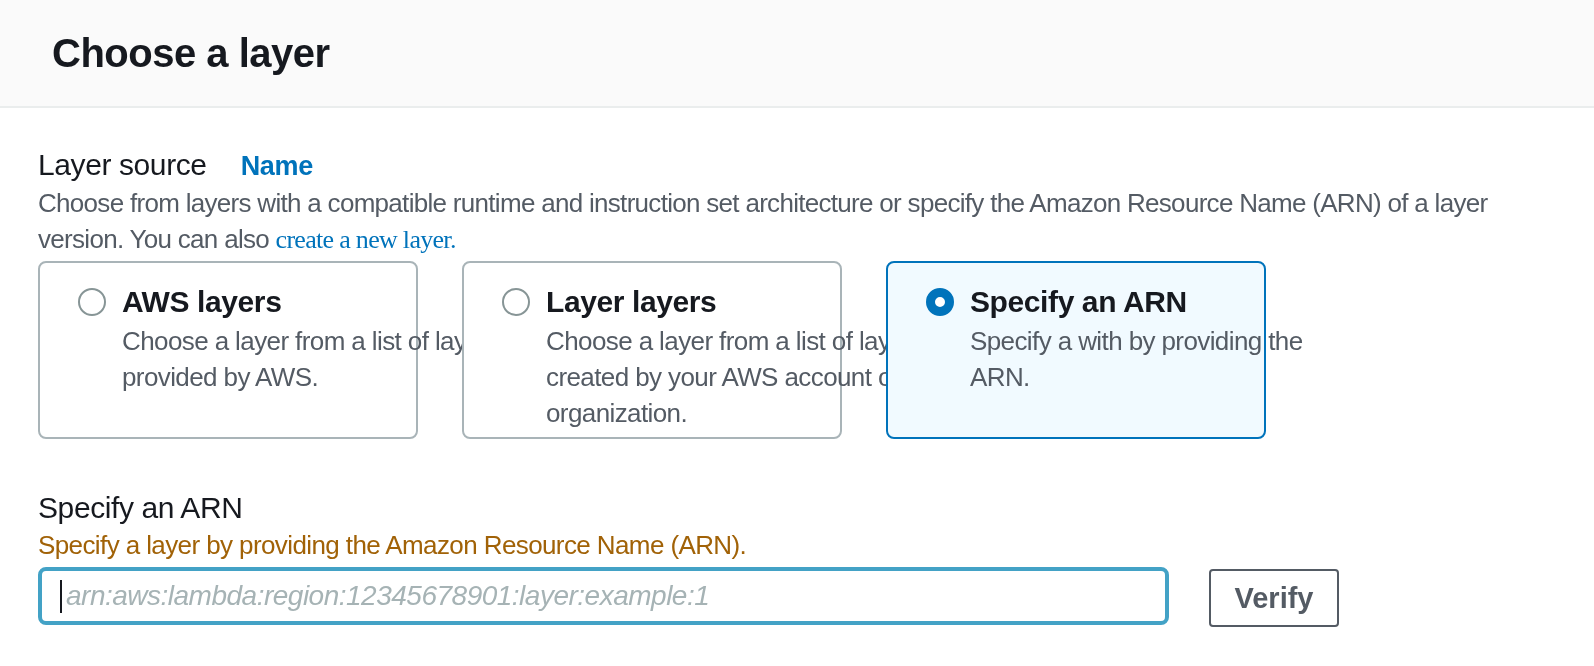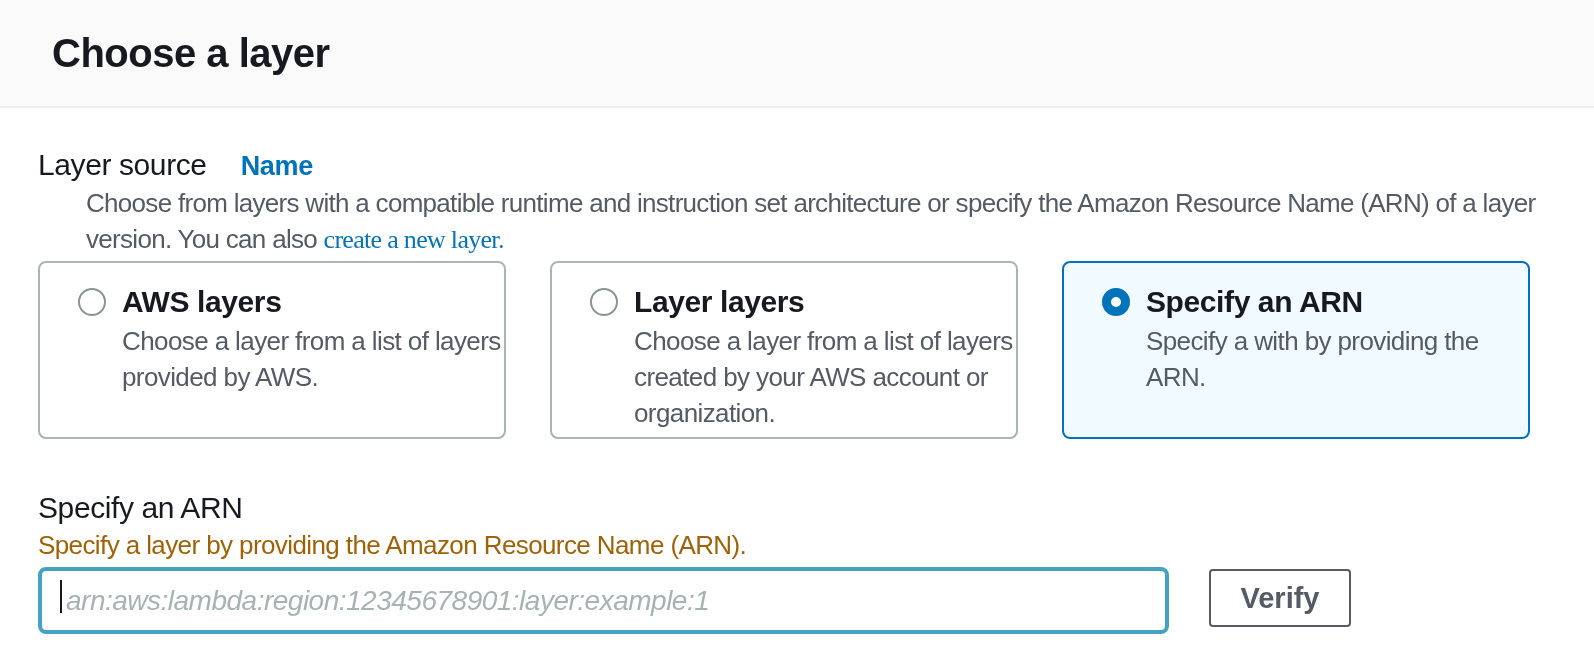--- a/index.html
+++ b/index.html
@@ -37,7 +37,7 @@
   }
 
   .intro { font-size: 26px; color: #545b64; letter-spacing: -0.7px; }
-  .intro .line { line-height: 36px; white-space: nowrap; margin-left: 48px; }
+  .intro .line { line-height: 36px; white-space: nowrap; }
   .text-link { color: #0073bb; text-decoration: none; cursor: pointer; font-family: Liberation Serif, serif; }
 
   

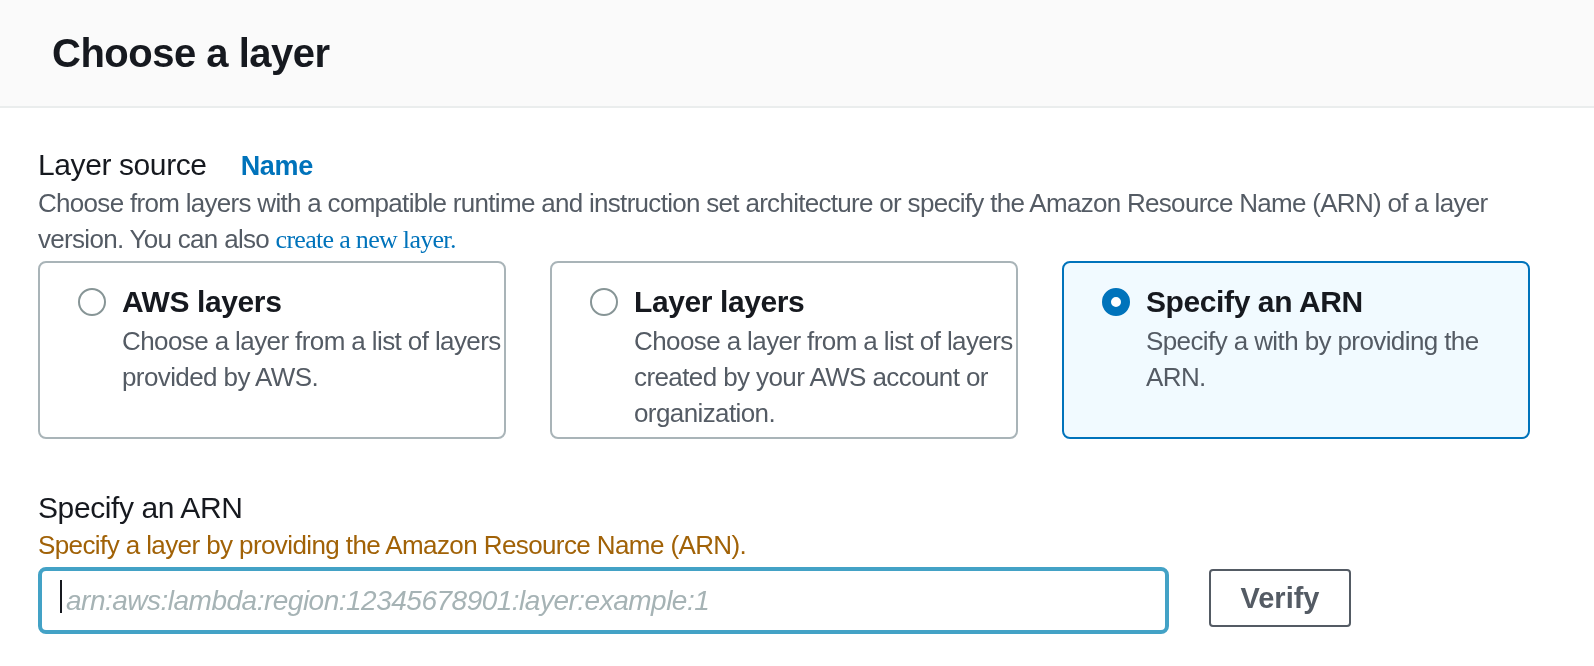--- a/index.html
+++ b/index.html
@@ -43,7 +43,7 @@
   
   .tiles { display: flex; gap: 44px; margin-top: 3px; }
   .tile {
-    width: 468px; height: 178px;
+    width: 380px; height: 178px;
     border: 2px solid #a9b4b8;
     border-radius: 8px;
     background: #ffffff;

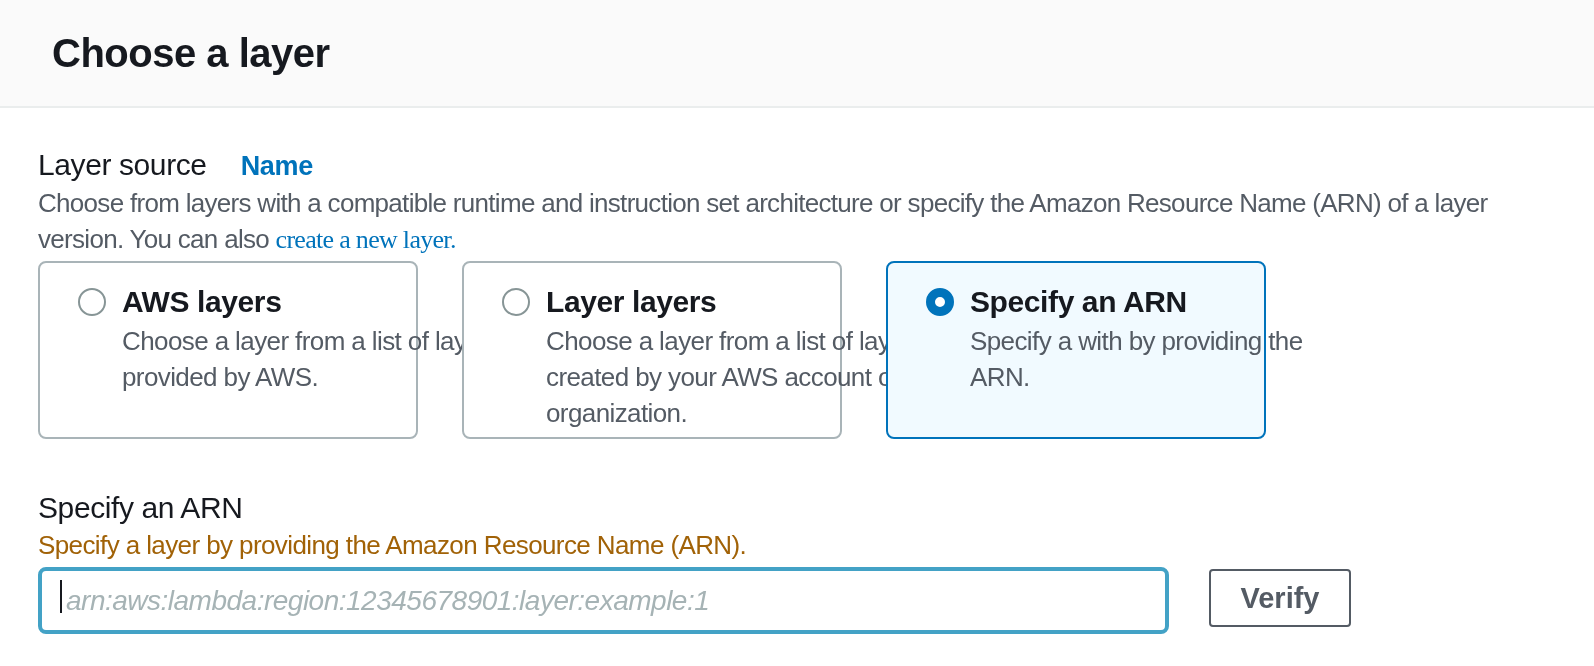--- a/index.html
+++ b/index.html
@@ -81,7 +81,7 @@
   .arn-row { display: flex; gap: 40px; margin-top: 4px; align-items: flex-start; }
   .arn-input-wrap { position: relative; width: 1131px; }
   .arn-input {
-    width: 100%; height: 67px;
+    width: 100%; height: 58px;
     border: 4px solid #43a2c6;
     border-radius: 8px;
     padding: 0 20px 0 24px;

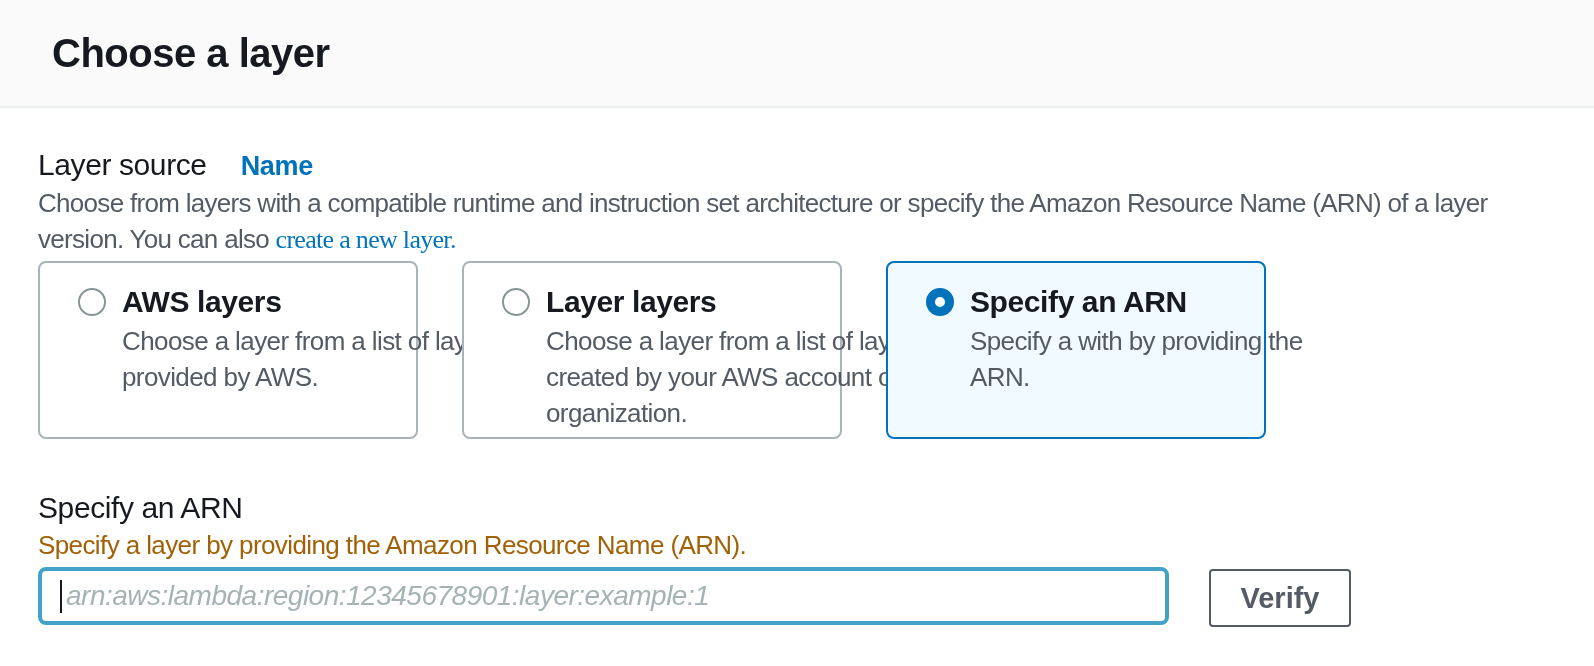--- a/index.html
+++ b/index.html
@@ -99,7 +99,7 @@
     pointer-events: none;
   }
   .verify-btn {
-    width: 142px; height: 58px;
+    width: 130px; height: 58px;
     background: #ffffff;
     border: 2px solid #545b64;
     border-radius: 4px;

